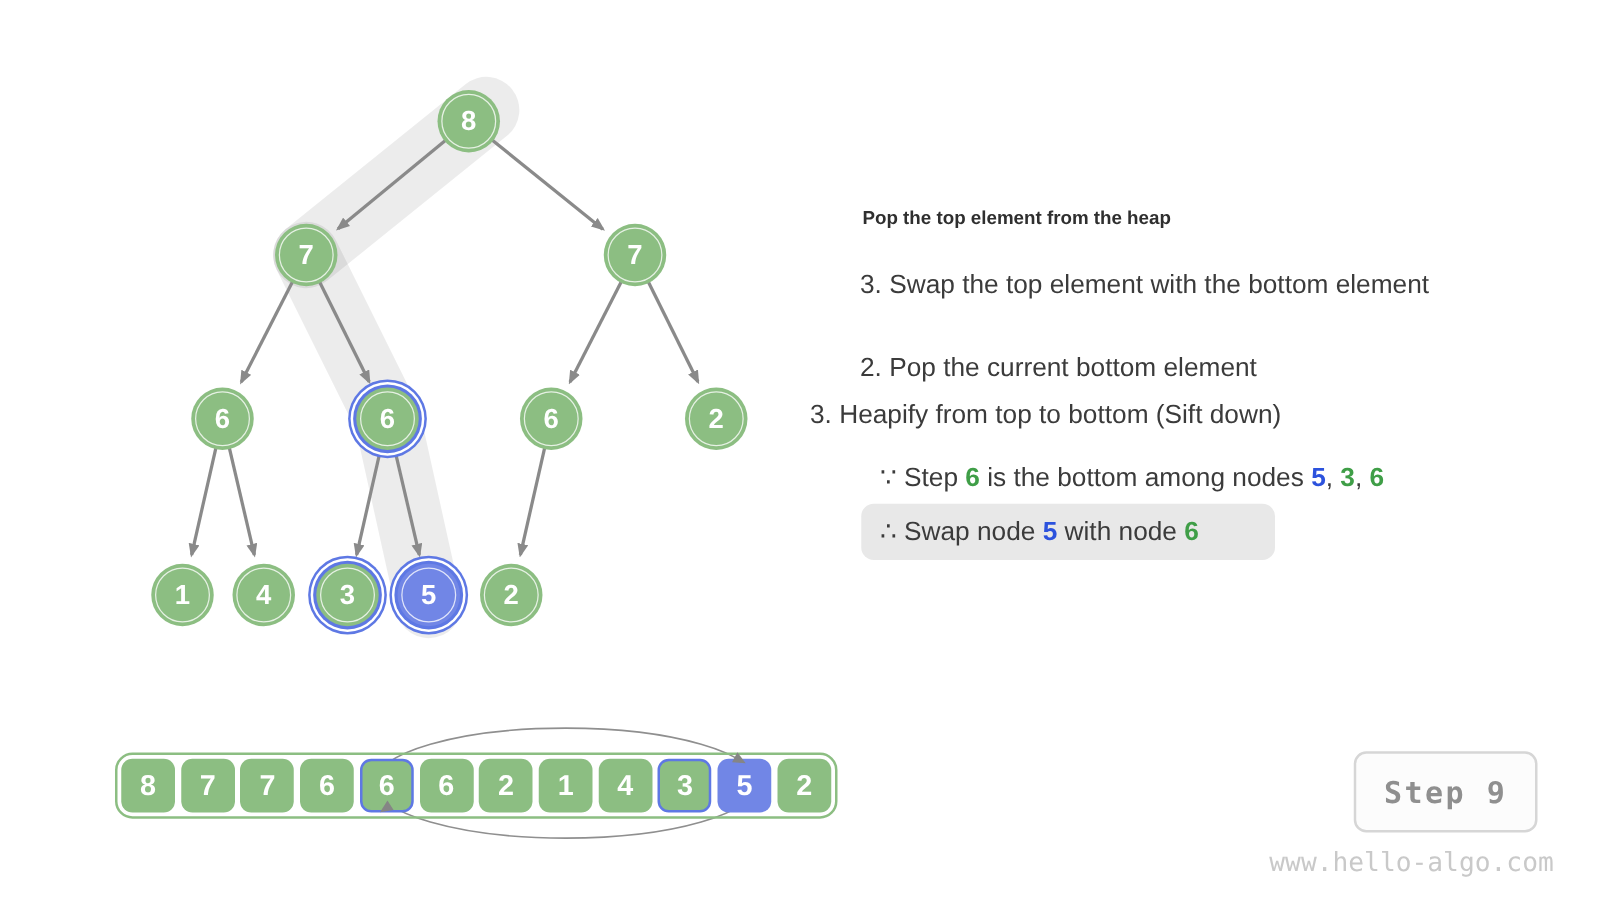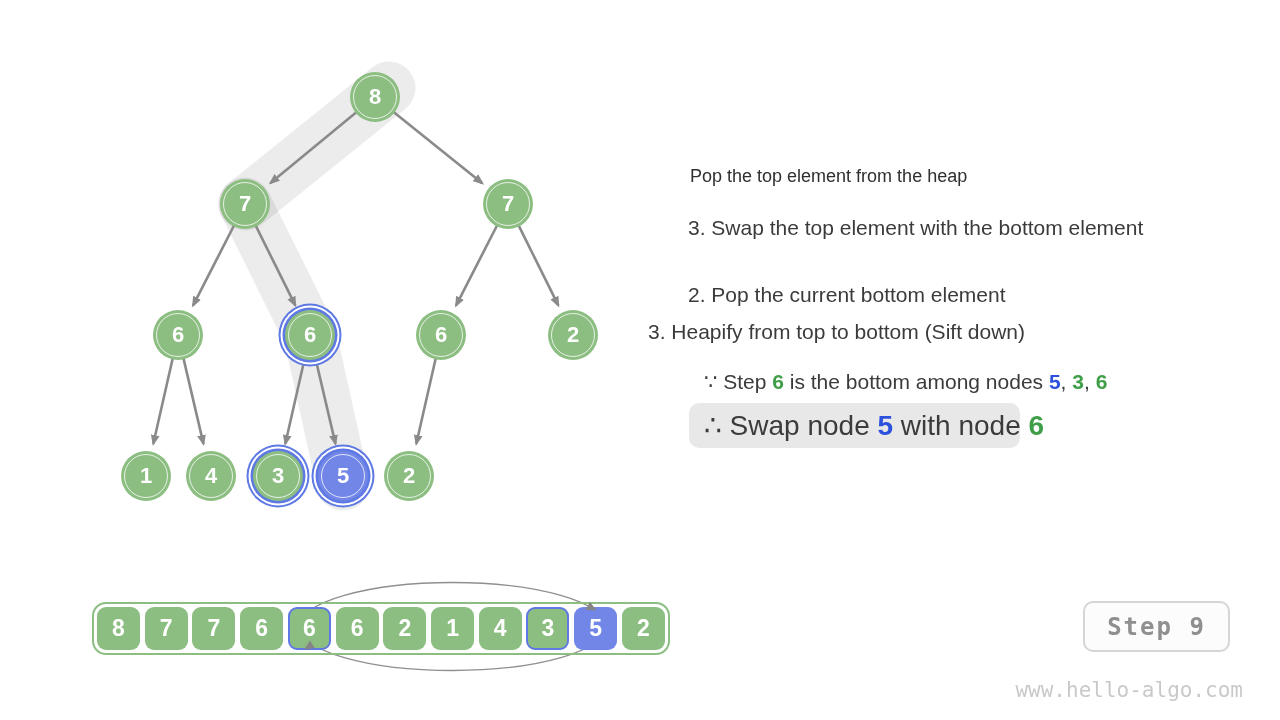--- a/index.html
+++ b/index.html
@@ -35,7 +35,7 @@
 
   
   .p-line{position:absolute;white-space:nowrap;font-size:21px;color:#3b3b3b;z-index:3;}
-  #panel-title{left:690px;top:166px;font-size:18px;font-weight:400;color:#2f2f2f;}
+  #panel-title{left:690px;top:166px;font-size:15px;font-weight:700;color:#2f2f2f;}
   #step-line-1{left:688px;top:216px;}
   #step-line-2{left:688px;top:268px;margin-top:15px;}
   #step-line-3{left:648px;top:320px;}

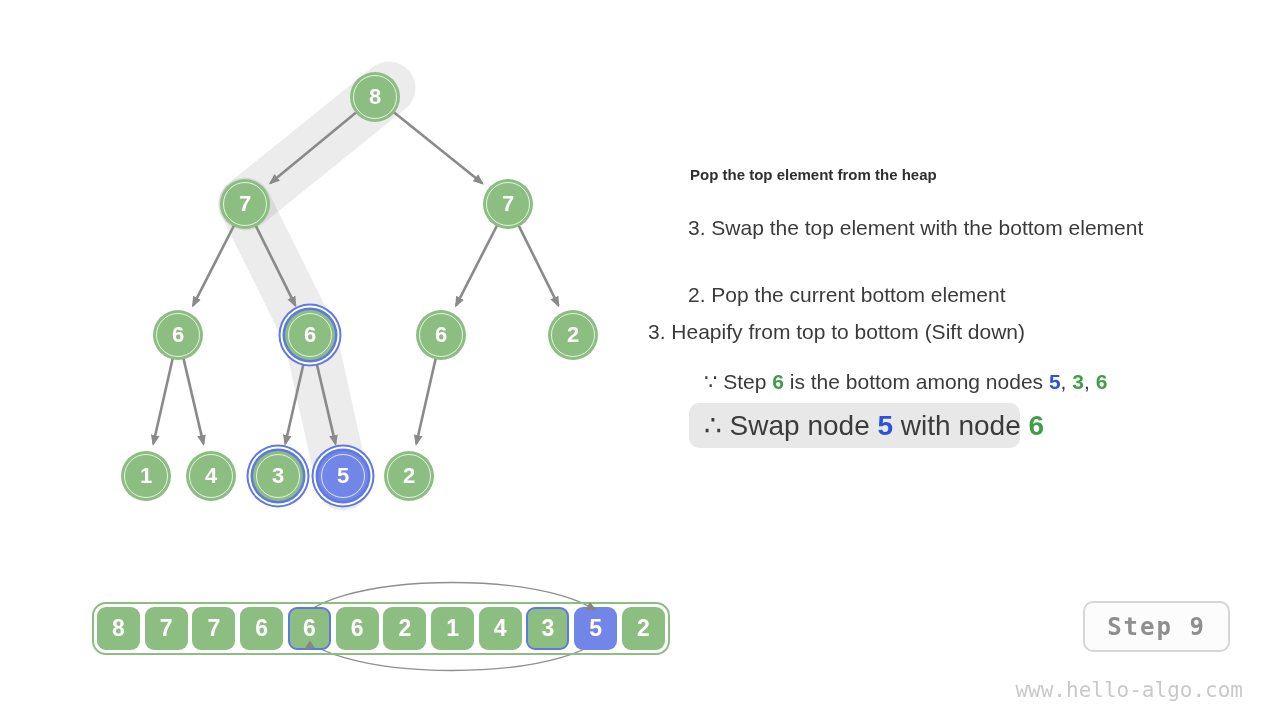--- a/index.html
+++ b/index.html
@@ -45,7 +45,7 @@
     background:#e8e8e8;border-radius:10px;display:flex;align-items:center;
     padding-left:15px;box-sizing:border-box;z-index:3;
   }
-  #therefore-line{white-space:nowrap;font-size:28px;color:#3b3b3b;}
+  #therefore-line{white-space:nowrap;font-size:21px;color:#3b3b3b;}
   .seg-dark{color:#3b3b3b;}
   .seg-green{color:var(--textGreen);font-weight:700;}
   .seg-blue{color:var(--textBlue);font-weight:700;}

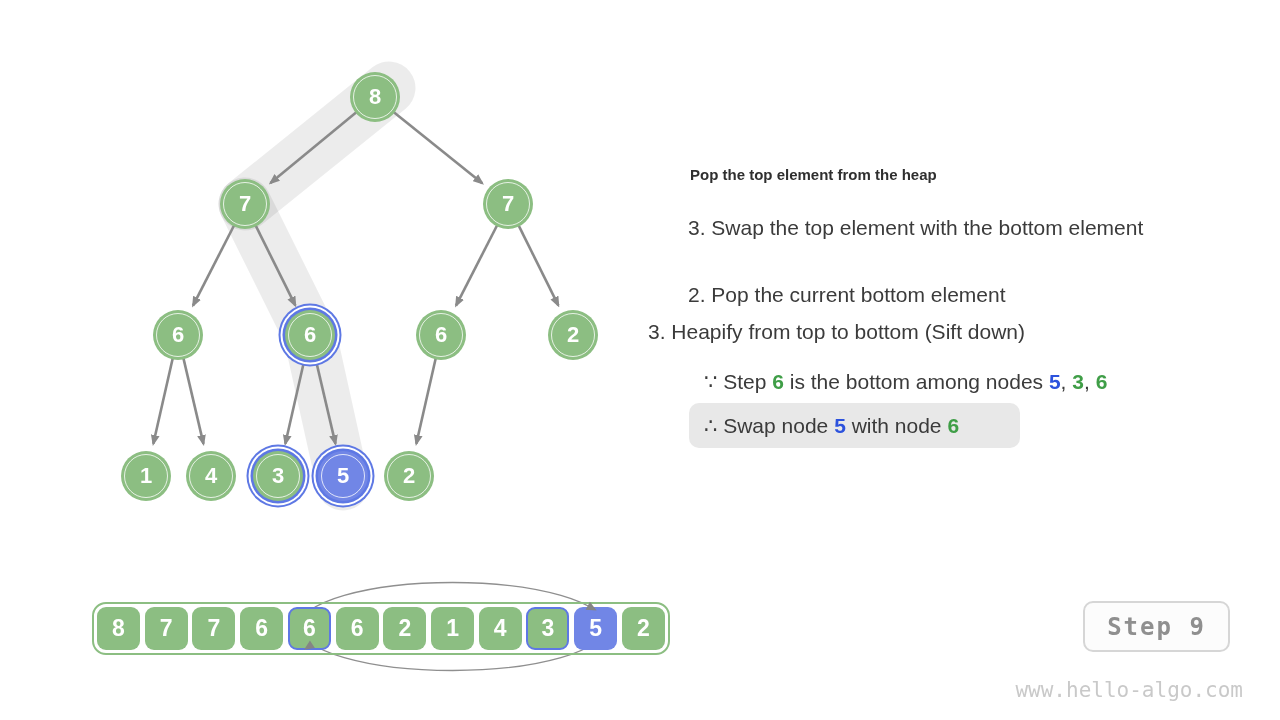--- a/index.html
+++ b/index.html
@@ -67,7 +67,7 @@
 
   
   #step-badge{
-    position:absolute;left:1083px;top:601px;width:147px;height:51px;
+    position:absolute;left:1083px;top:601px;width:147px;height:65px;
     border:2px solid #d6d6d6;border-radius:10px;background:#fcfcfc;
     display:flex;align-items:center;justify-content:center;
     font-family:"DejaVu Sans Mono",monospace;font-weight:700;font-size:24px;

